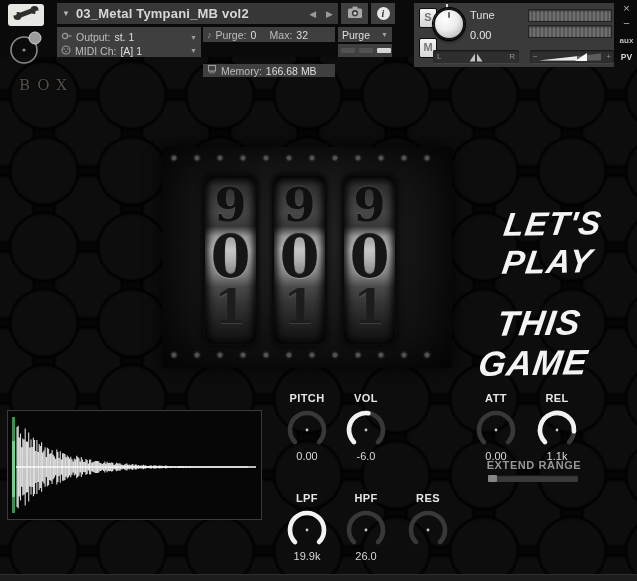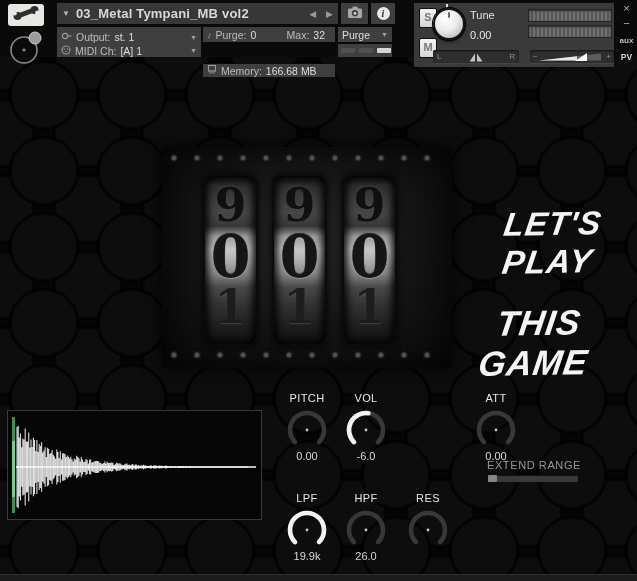--- a/index.html
+++ b/index.html
@@ -178,7 +178,7 @@
       <span class="val">0</span>
       <span class="spacer"></span>
       <span class="lbl">Max:</span>
-      <span class="val" style="margin-right:6px;">32</span>
+      <span class="val" style="margin-right:23px;">32</span>
     </div>
   </div>
   <div class="panel p-purge">

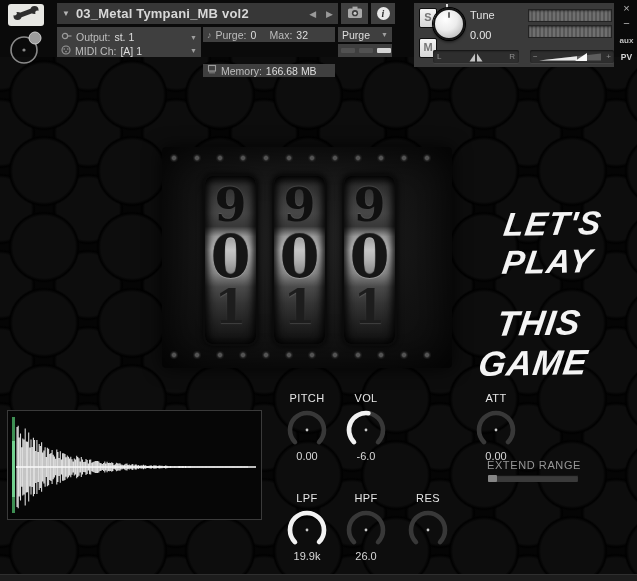--- a/index.html
+++ b/index.html
@@ -264,6 +264,7 @@
   </div>
 
   <div class="logo" style="top:71px;">
+    <span class="l2">BOX</span>
   </div>
   <div class="tagline" style="top:205px;">
     <div class="t1">LET'S PLAY</div>

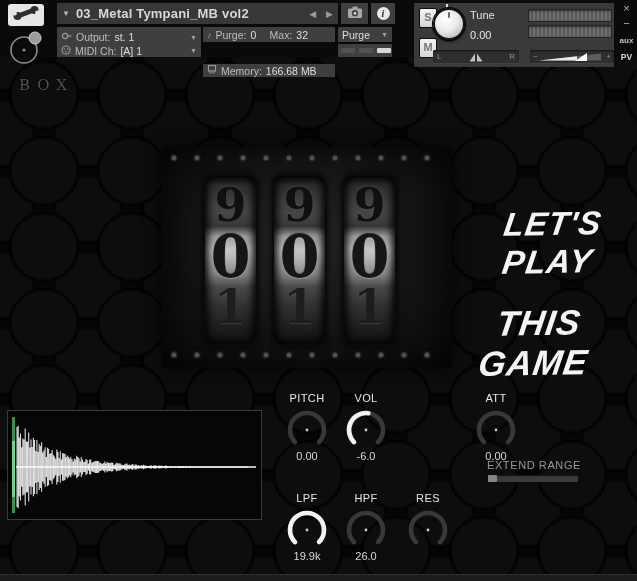--- a/index.html
+++ b/index.html
@@ -96,7 +96,7 @@
 
   
   .kb{position:absolute;width:64px;text-align:center;}
-  .kb .kl{font-size:11px;font-weight:normal;letter-spacing:.4px;color:#e6e6e6;}
+  .kb .kl{font-size:11px;font-weight:bold;letter-spacing:.4px;color:#e6e6e6;}
   .kb .kc{margin-top:4px;height:44px;}
   .kb .kv{font-size:11px;color:#d8d8d8;margin-top:-2px;}
 

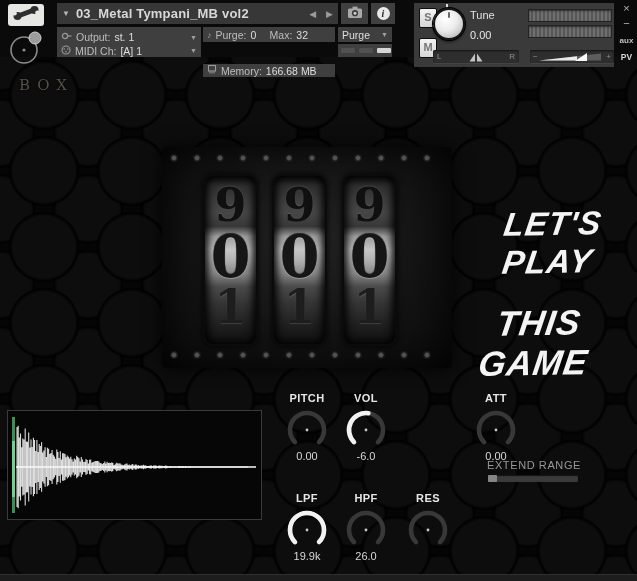--- a/index.html
+++ b/index.html
@@ -325,6 +325,15 @@
         </svg></div>
     <div class="kv">0.00</div>
   </div>
+  <div class="kb" style="left:525px;top:392px;">
+    <div class="kl">REL</div>
+    <div class="kc"><svg width="44" height="44">
+          <path d="M 9.98 34.02 A 17 17 0 1 1 34.02 34.02" fill="none" stroke="#383838" stroke-width="4.6" stroke-linecap="round"></path>
+          <path d="M 9.98 34.02 A 17 17 0 1 1 38.95 23.33" fill="none" stroke="#f2f2f2" stroke-width="4.6" stroke-linecap="round"></path>
+          <circle cx="22" cy="22" r="1.4" fill="#c9c9c9"></circle>
+        </svg></div>
+    <div class="kv">1.1k</div>
+  </div>
 
   <div class="kb" style="left:275px;top:492px;">
     <div class="kl">LPF</div>

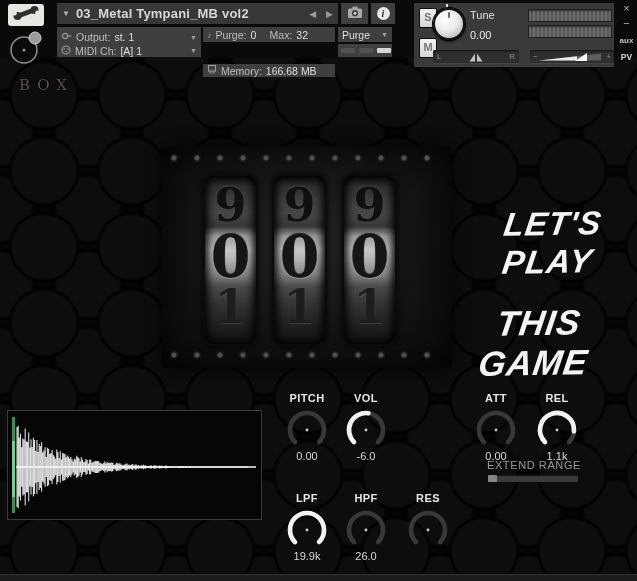--- a/index.html
+++ b/index.html
@@ -102,7 +102,7 @@
 
   
   .extend{position:absolute;left:483px;top:459px;width:102px;text-align:center;}
-  .extend .xl{font-size:11px;font-weight:normal;letter-spacing:.6px;color:#979797;}
+  .extend .xl{font-size:11px;font-weight:bold;letter-spacing:.6px;color:#979797;}
   .extend .xslider{margin-top:4px;width:90px;height:7px;background:#3a3a3a;border-radius:1px;
       margin-left:5px;position:relative;box-shadow:inset 0 1px 1px rgba(0,0,0,.7);}
   .extend .xhandle{position:absolute;left:0;top:0;width:9px;height:7px;background:#858585;border-radius:1px;}

